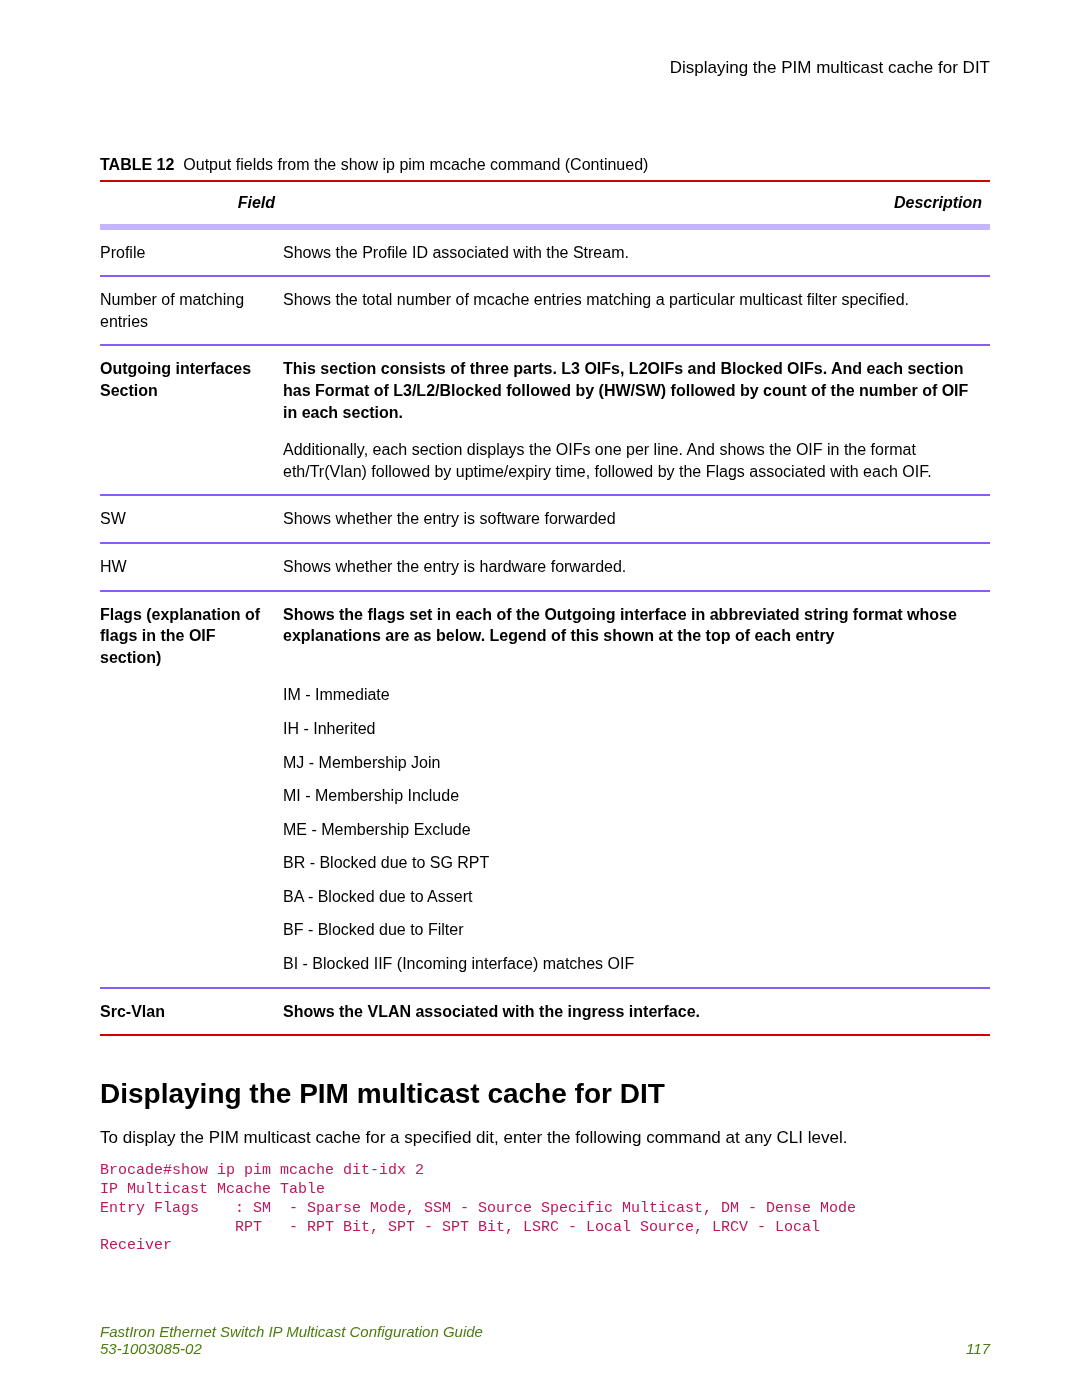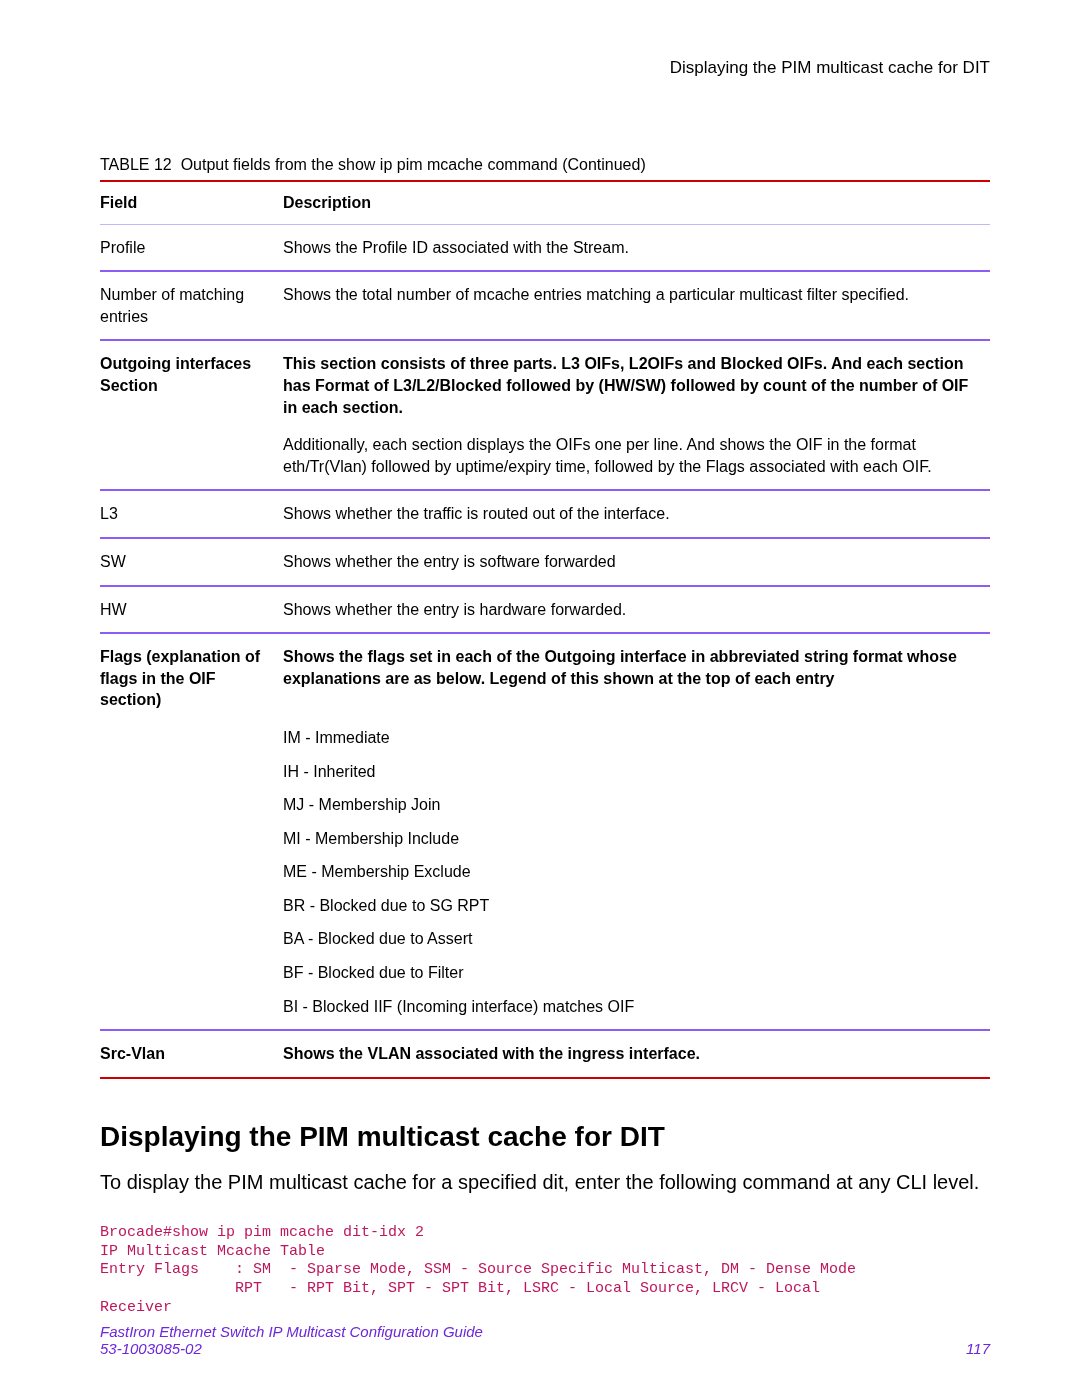--- a/index.html
+++ b/index.html
@@ -26,7 +26,7 @@
     font-size: 16px;
     margin-bottom: 6px;
   }
-  .table-caption .lbl { font-weight: normal; }
+  .table-caption .lbl { font-weight: bold; }
   .red-rule {
     border: none;
     border-top: 2px solid #cc0000;

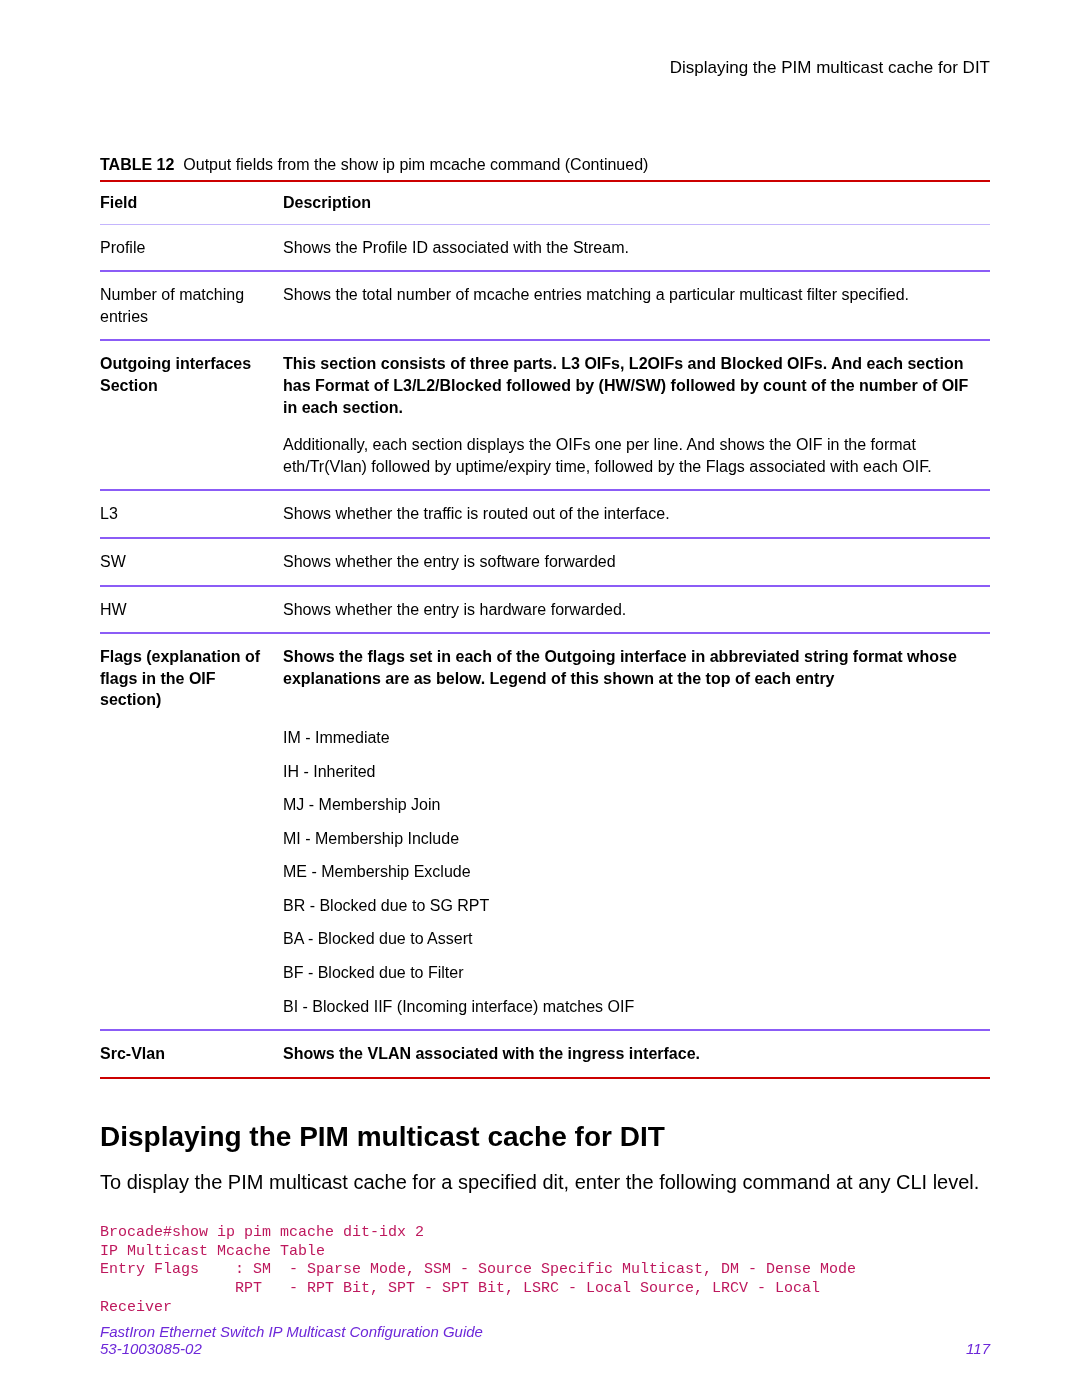--- a/index.html
+++ b/index.html
@@ -39,11 +39,12 @@
     line-height: 1.35;
   }
   table.doc-table th {
-    text-align: left;
+    text-align: right;
     font-weight: bold;
     padding: 10px 8px 10px 0;
-    border-bottom: 1px solid #c4b5fd;
+    border-bottom: 6px solid #c4b5fd;
     vertical-align: top;
+    font-style: italic;
   }
   table.doc-table td {
     padding: 12px 8px 12px 0;

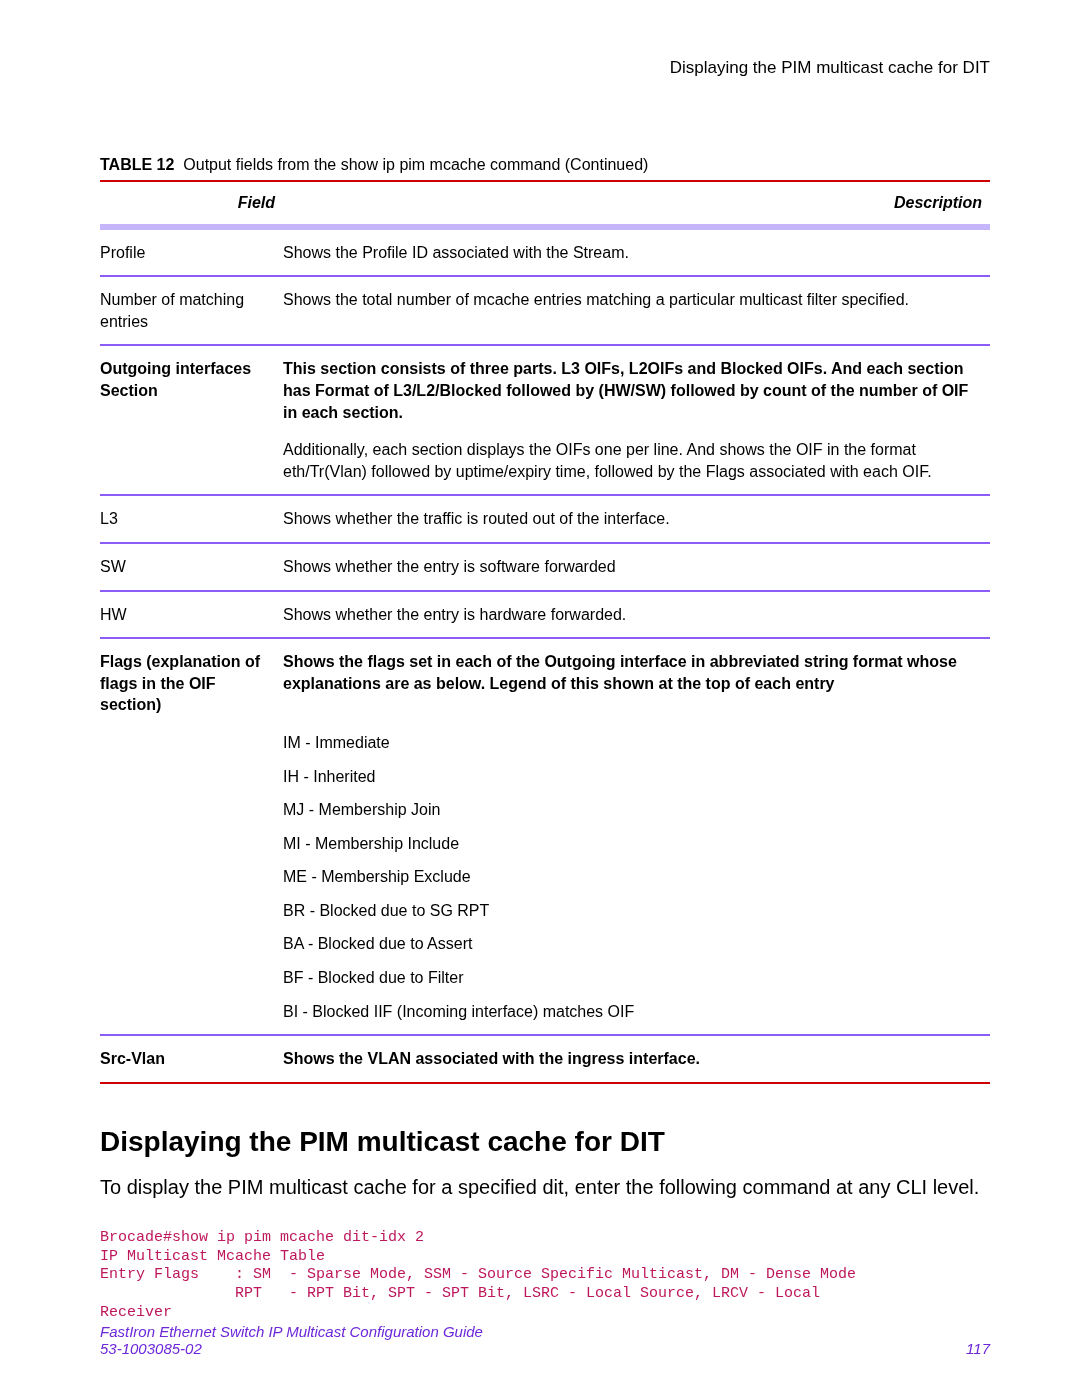--- a/index.html
+++ b/index.html
@@ -125,10 +125,6 @@
         <td class="subrow">Additionally, each section displays the OIFs one per line. And shows the OIF in the format eth/Tr(Vlan) followed by uptime/expiry time, followed by the Flags associated with each OIF.</td>
       </tr>
       <tr>
-        <td class="field">L3</td>
-        <td>Shows whether the traffic is routed out of the interface.</td>
-      </tr>
-      <tr>
         <td class="field">SW</td>
         <td>Shows whether the entry is software forwarded</td>
       </tr>

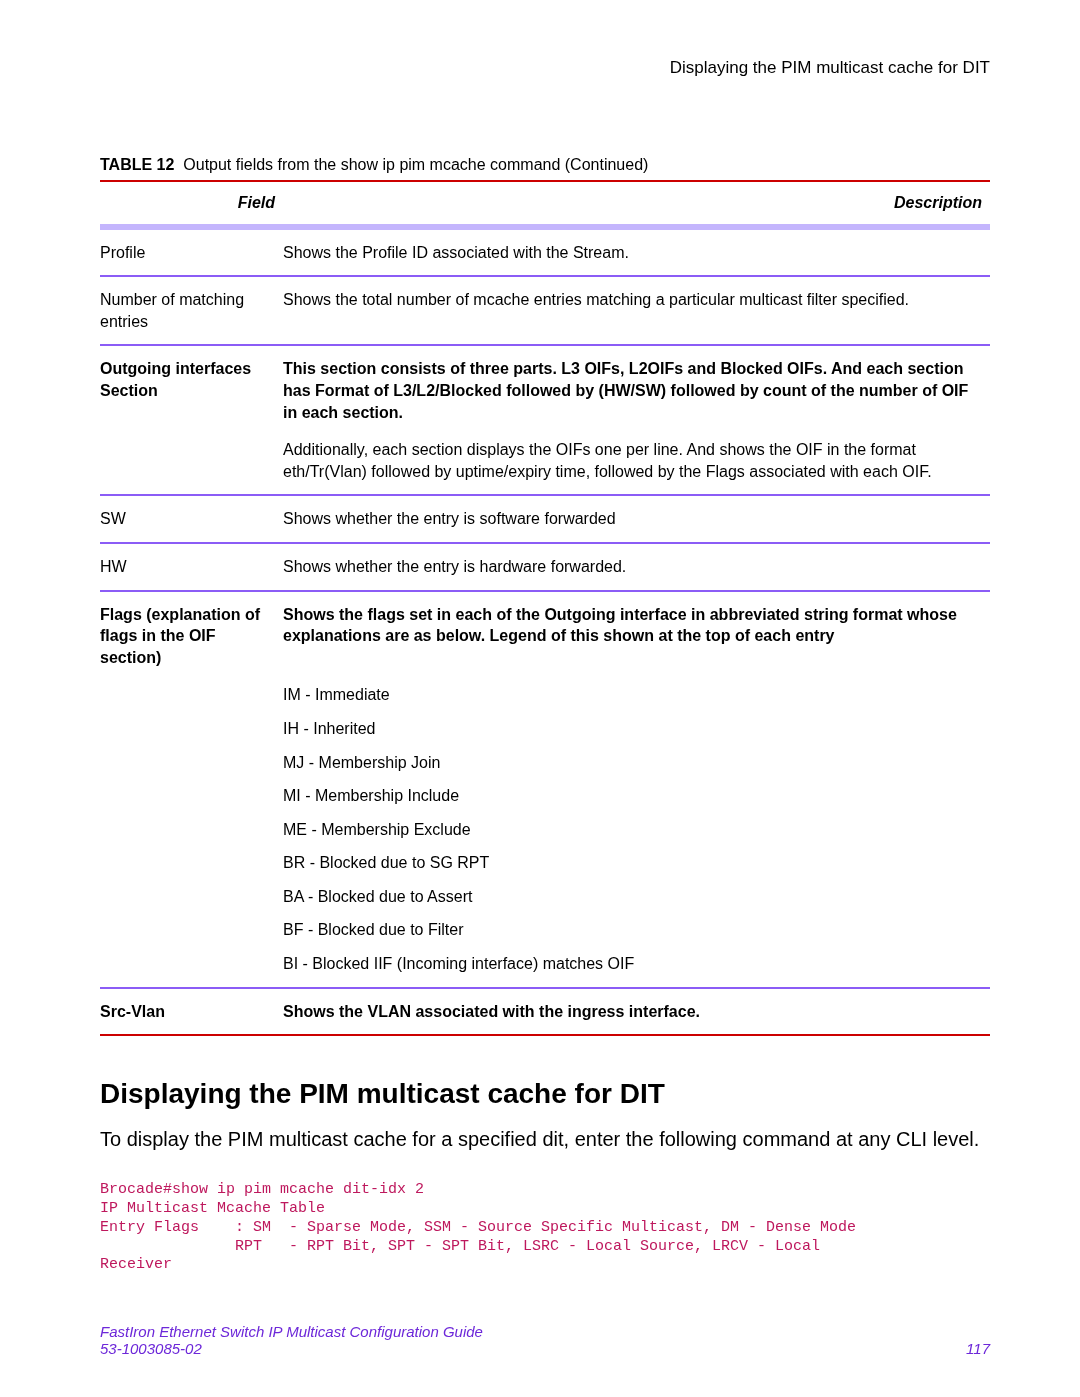--- a/index.html
+++ b/index.html
@@ -63,8 +63,8 @@
     margin: 42px 0 18px 0;
   }
   .body-text {
-    font-size: 20px;
-    margin: 0 0 30px 0;
+    font-size: 17px;
+    margin: 0 0 14px 0;
   }
   pre.cli {
     font-family: "Courier New", Courier, monospace;

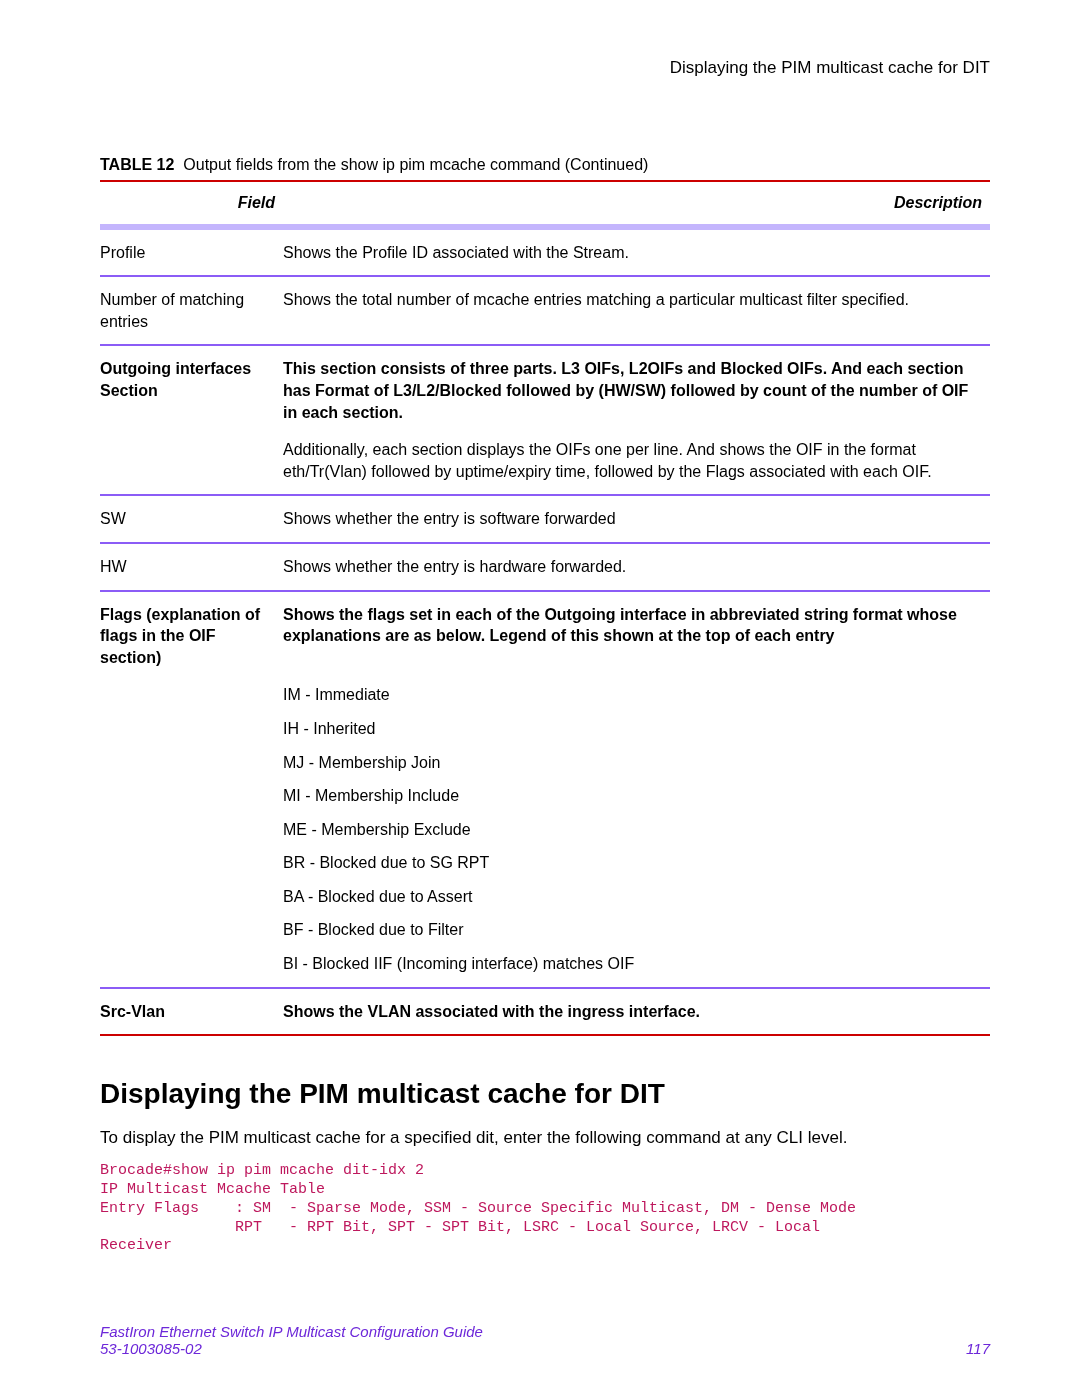--- a/index.html
+++ b/index.html
@@ -84,7 +84,7 @@
     align-items: flex-end;
     font-style: italic;
     font-size: 15px;
-    color: #6d28d9;
+    color: #4d7c0f;
   }
   .footer .right { font-style: italic; }
 </style>

